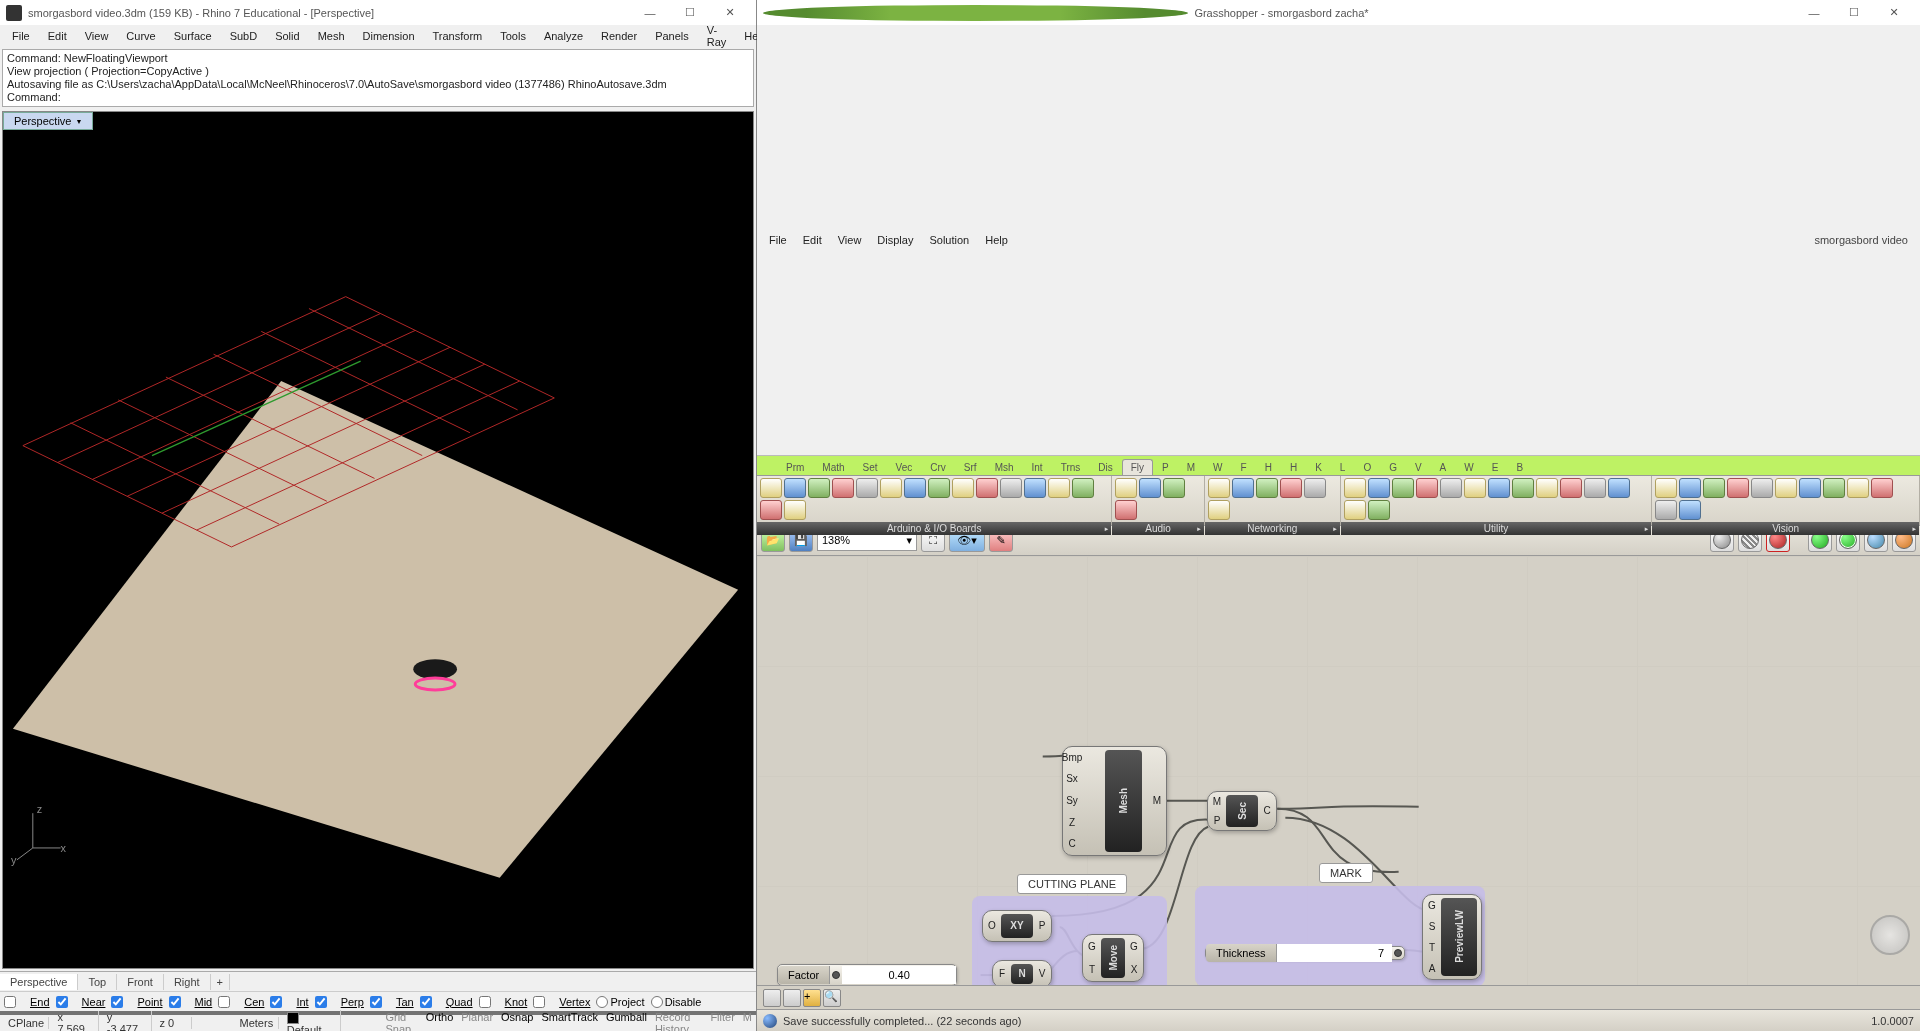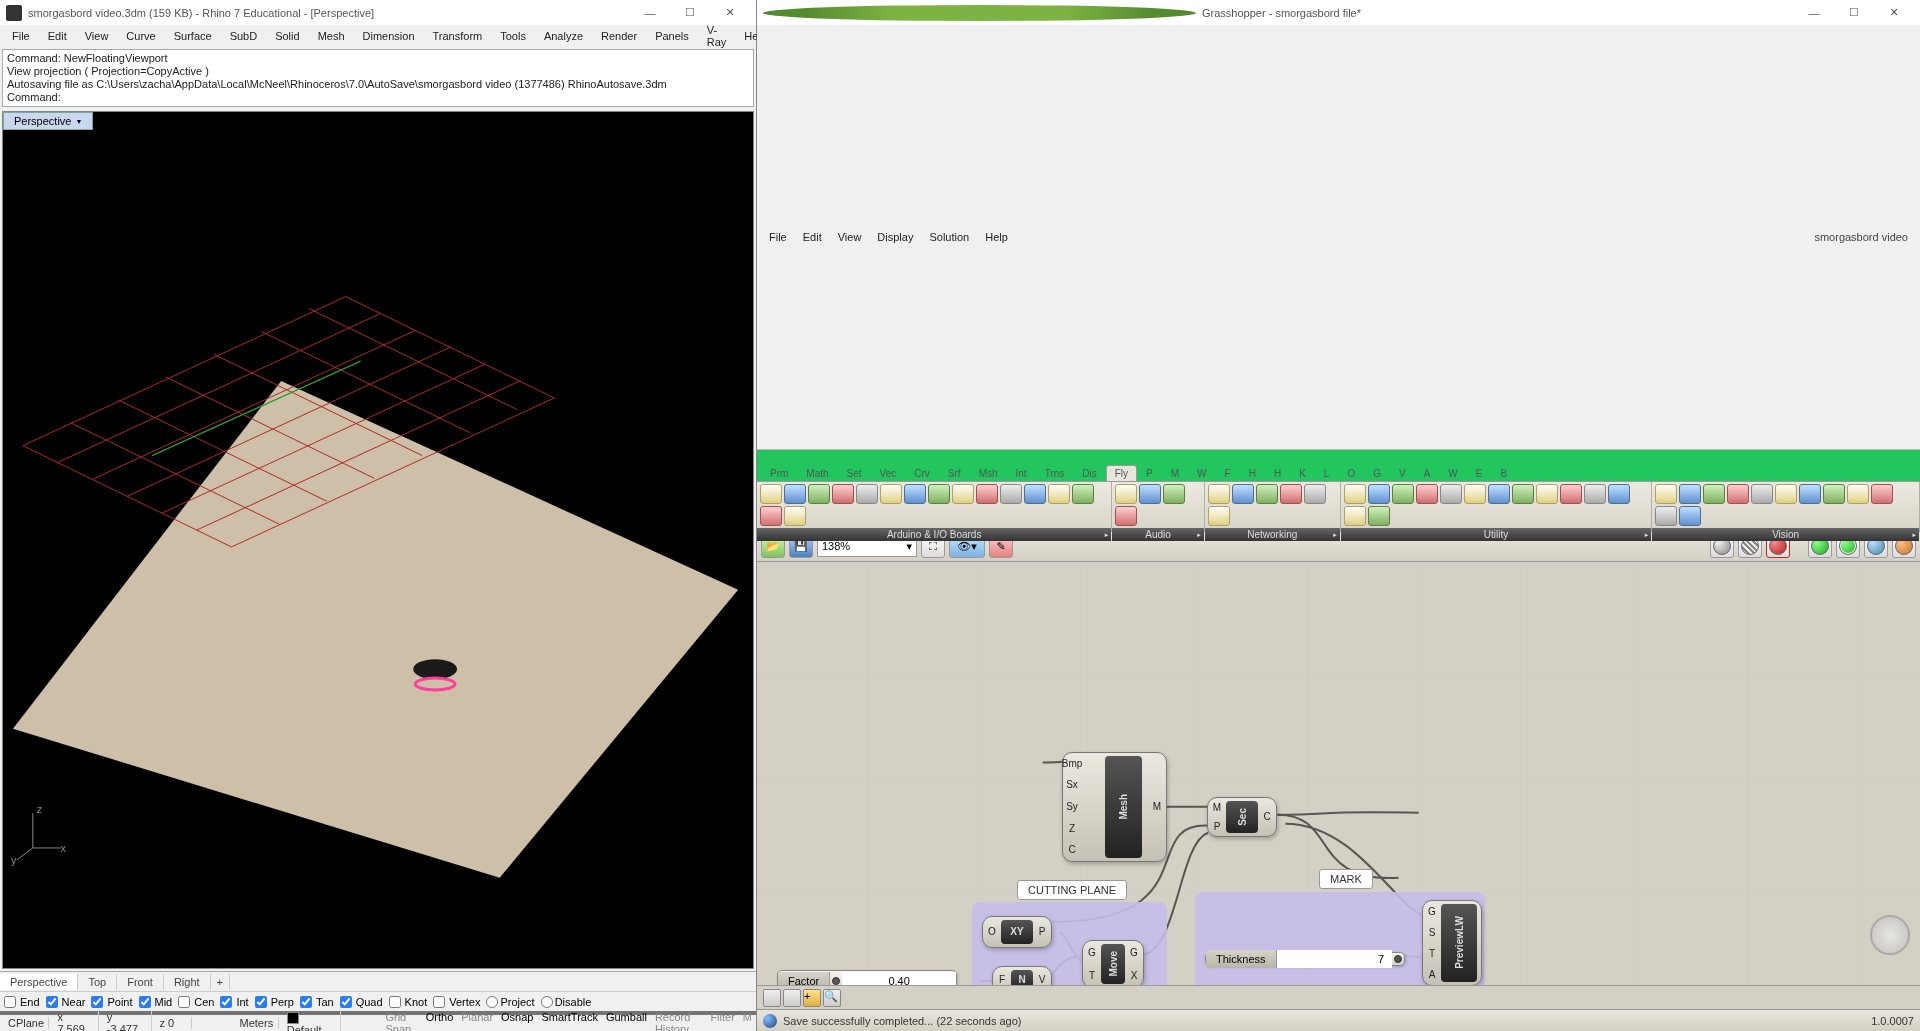--- a/index.html
+++ b/index.html
@@ -277,7 +277,7 @@
 <div class="pane gh">
   <div class="titlebar">
     <div class="icon gh"></div>
-    <span>Grasshopper - smorgasbord file*</span>
+    <span>Grasshopper - smorgasbord zacha*</span>
     <div class="spacer"></div>
     <div class="winbtn">—</div>
     <div class="winbtn">☐</div>

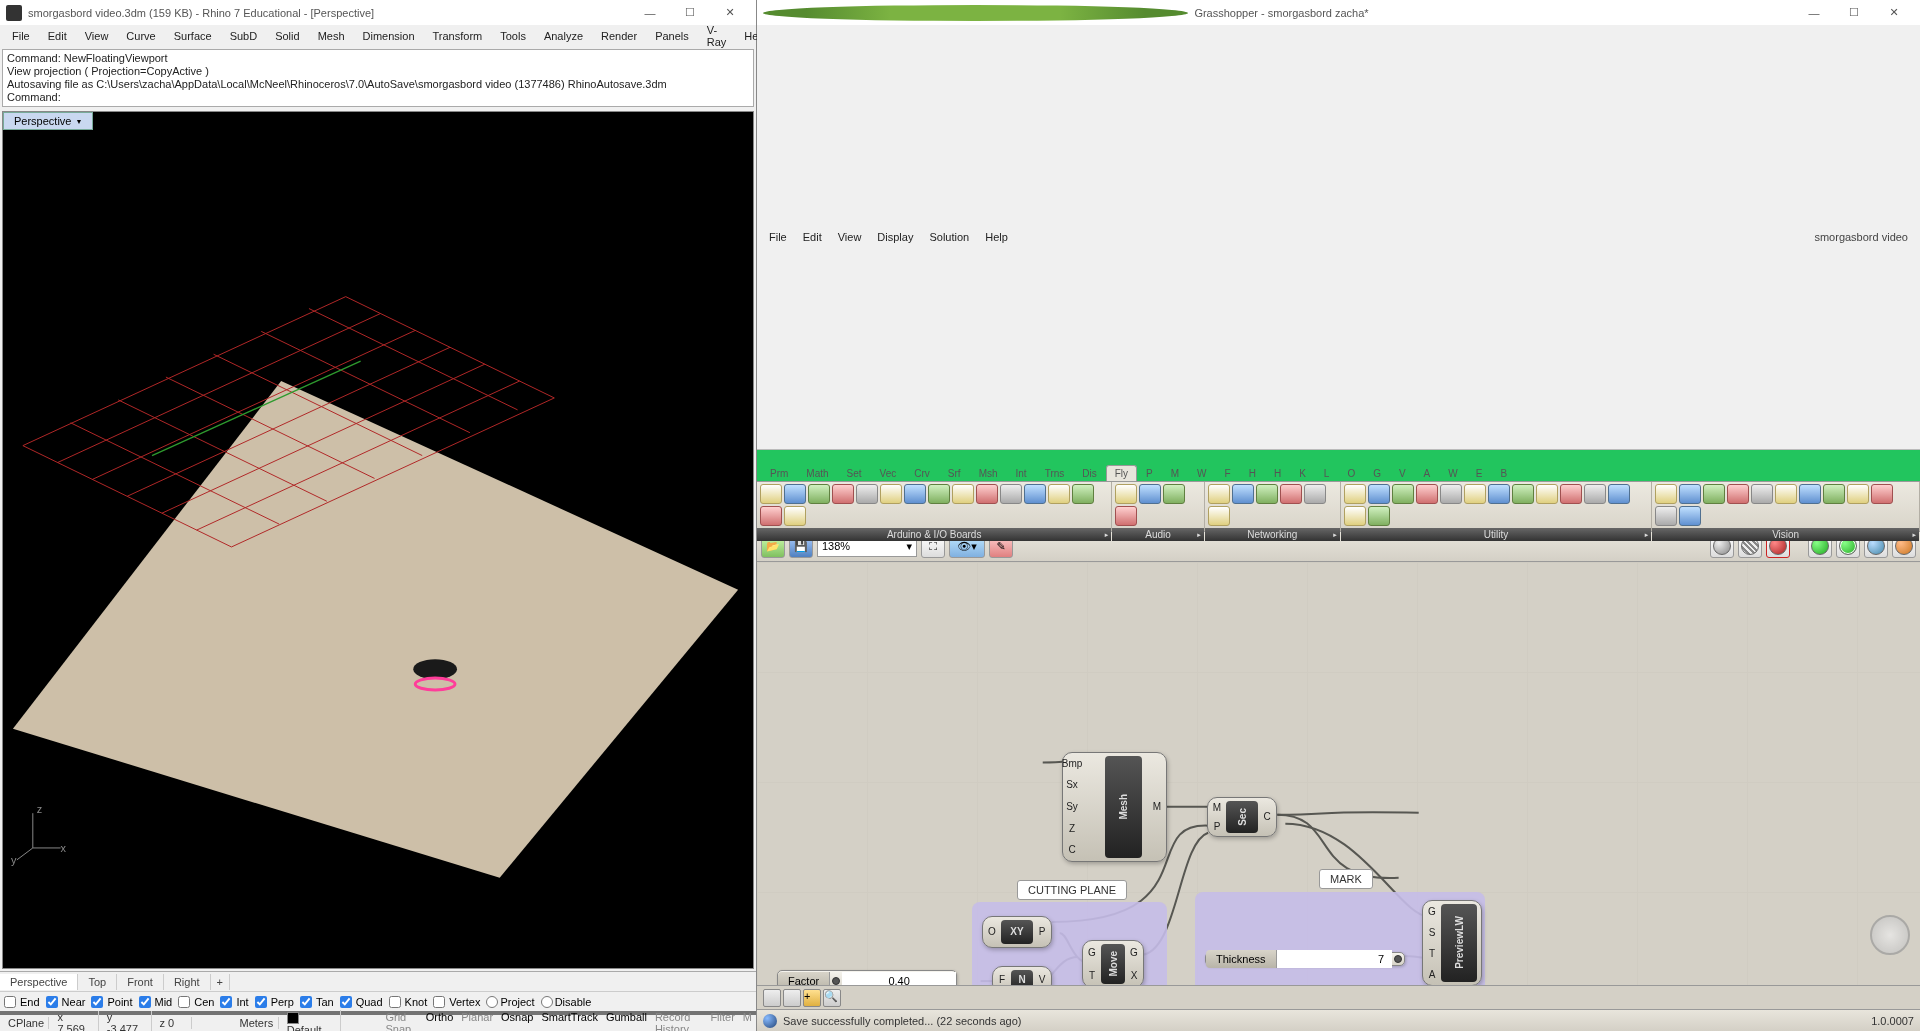--- a/index.html
+++ b/index.html
@@ -55,7 +55,7 @@
 .swatch{width:12px;height:12px;background:#000;display:inline-block;vertical-align:middle;margin-right:4px;border:1px solid #888;}
 
 
-.ghtabs{height:32px;background:#22c55e;display:flex;align-items:flex-end;padding:0 4px;border-bottom:1px solid #999;}
+.ghtabs{height:20px;background:#bef264;display:flex;align-items:flex-end;padding:0 20px;border-bottom:1px solid #999;}
 .ghtabs span{padding:2px 8px;color:#555;font-size:10px;border:1px solid transparent;border-bottom:none;}
 .ghtabs span.active{background:#e8e5dc;border-color:#999;border-radius:3px 3px 0 0;}
 

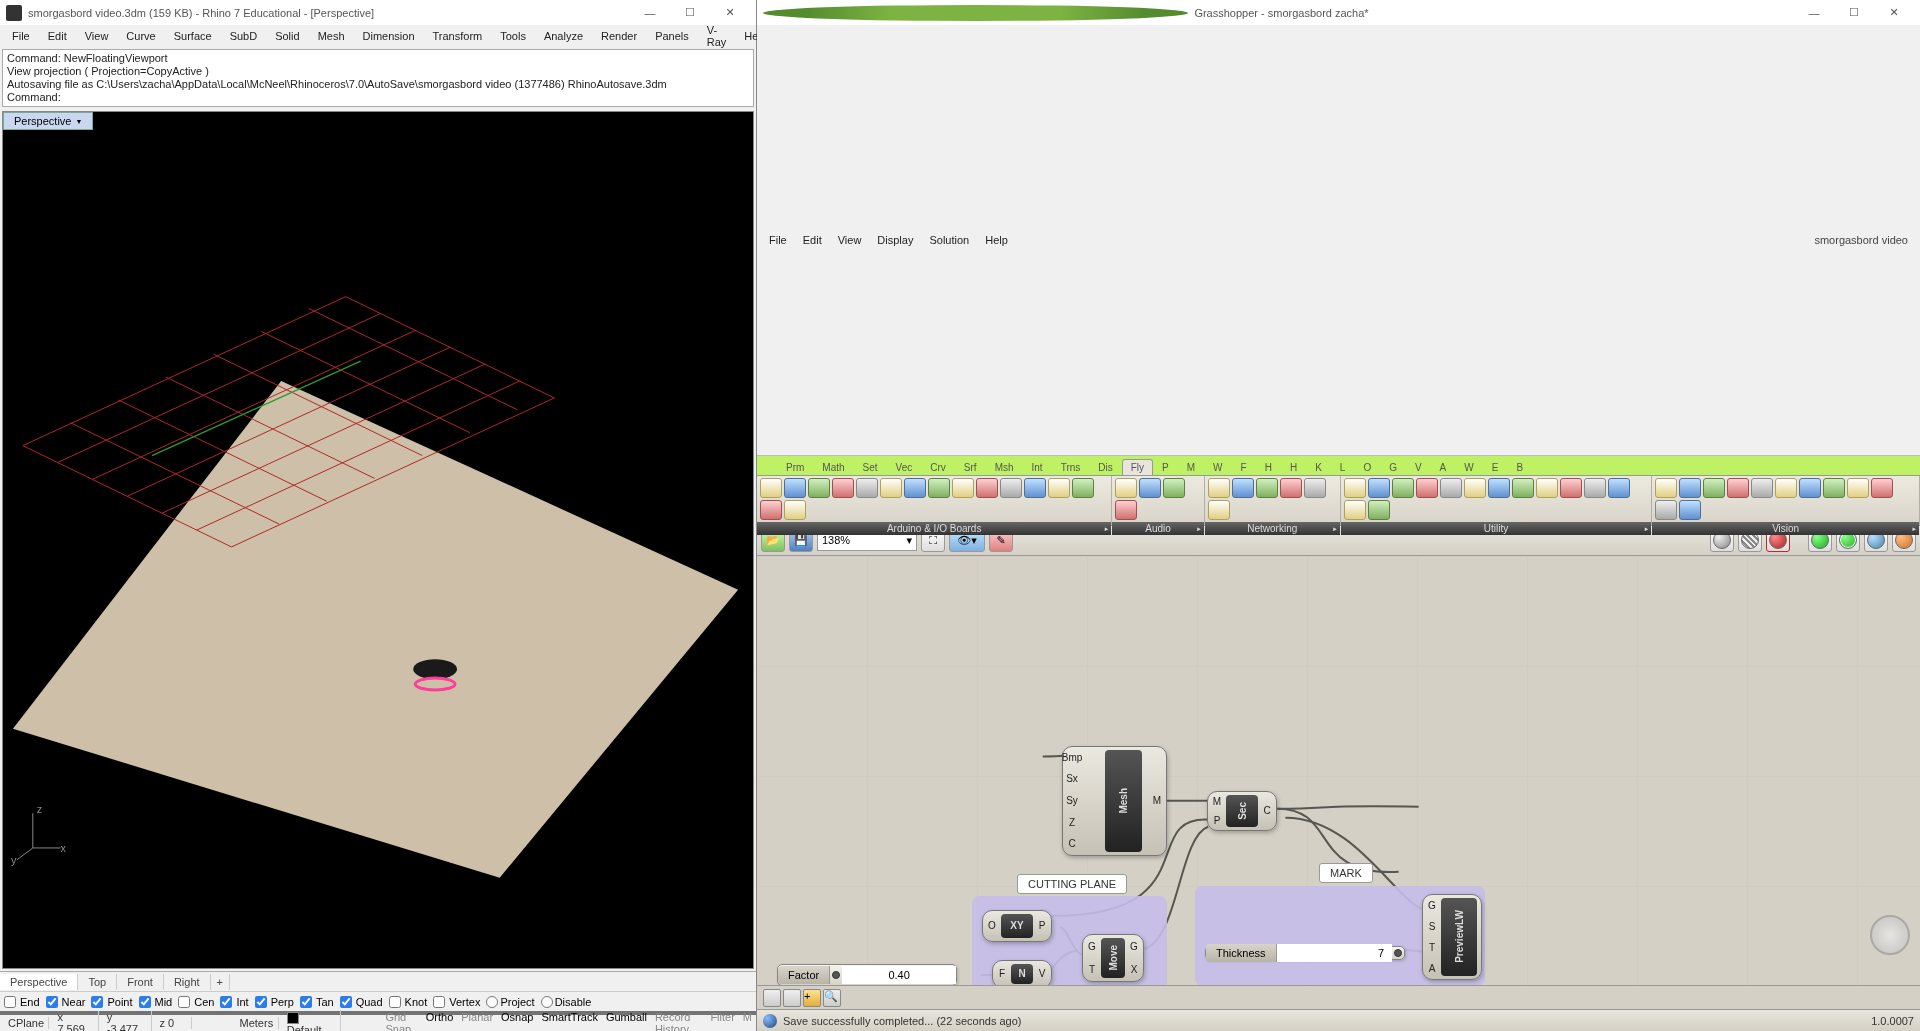--- a/index.html
+++ b/index.html
@@ -41,7 +41,7 @@
 
 
 .osnapbar{height:20px;background:#f0f0f0;display:flex;align-items:center;gap:6px;padding:0 4px;border-top:1px solid #ccc;}
-.chk{display:flex;align-items:center;gap:4px;}
+.chk{display:flex;align-items:center;gap:14px;text-decoration:underline;}
 .chk input{width:12px;height:12px;accent-color:#2b7de9;}
 .radio{display:flex;align-items:center;gap:2px;}
 .radio input{width:12px;height:12px;}

